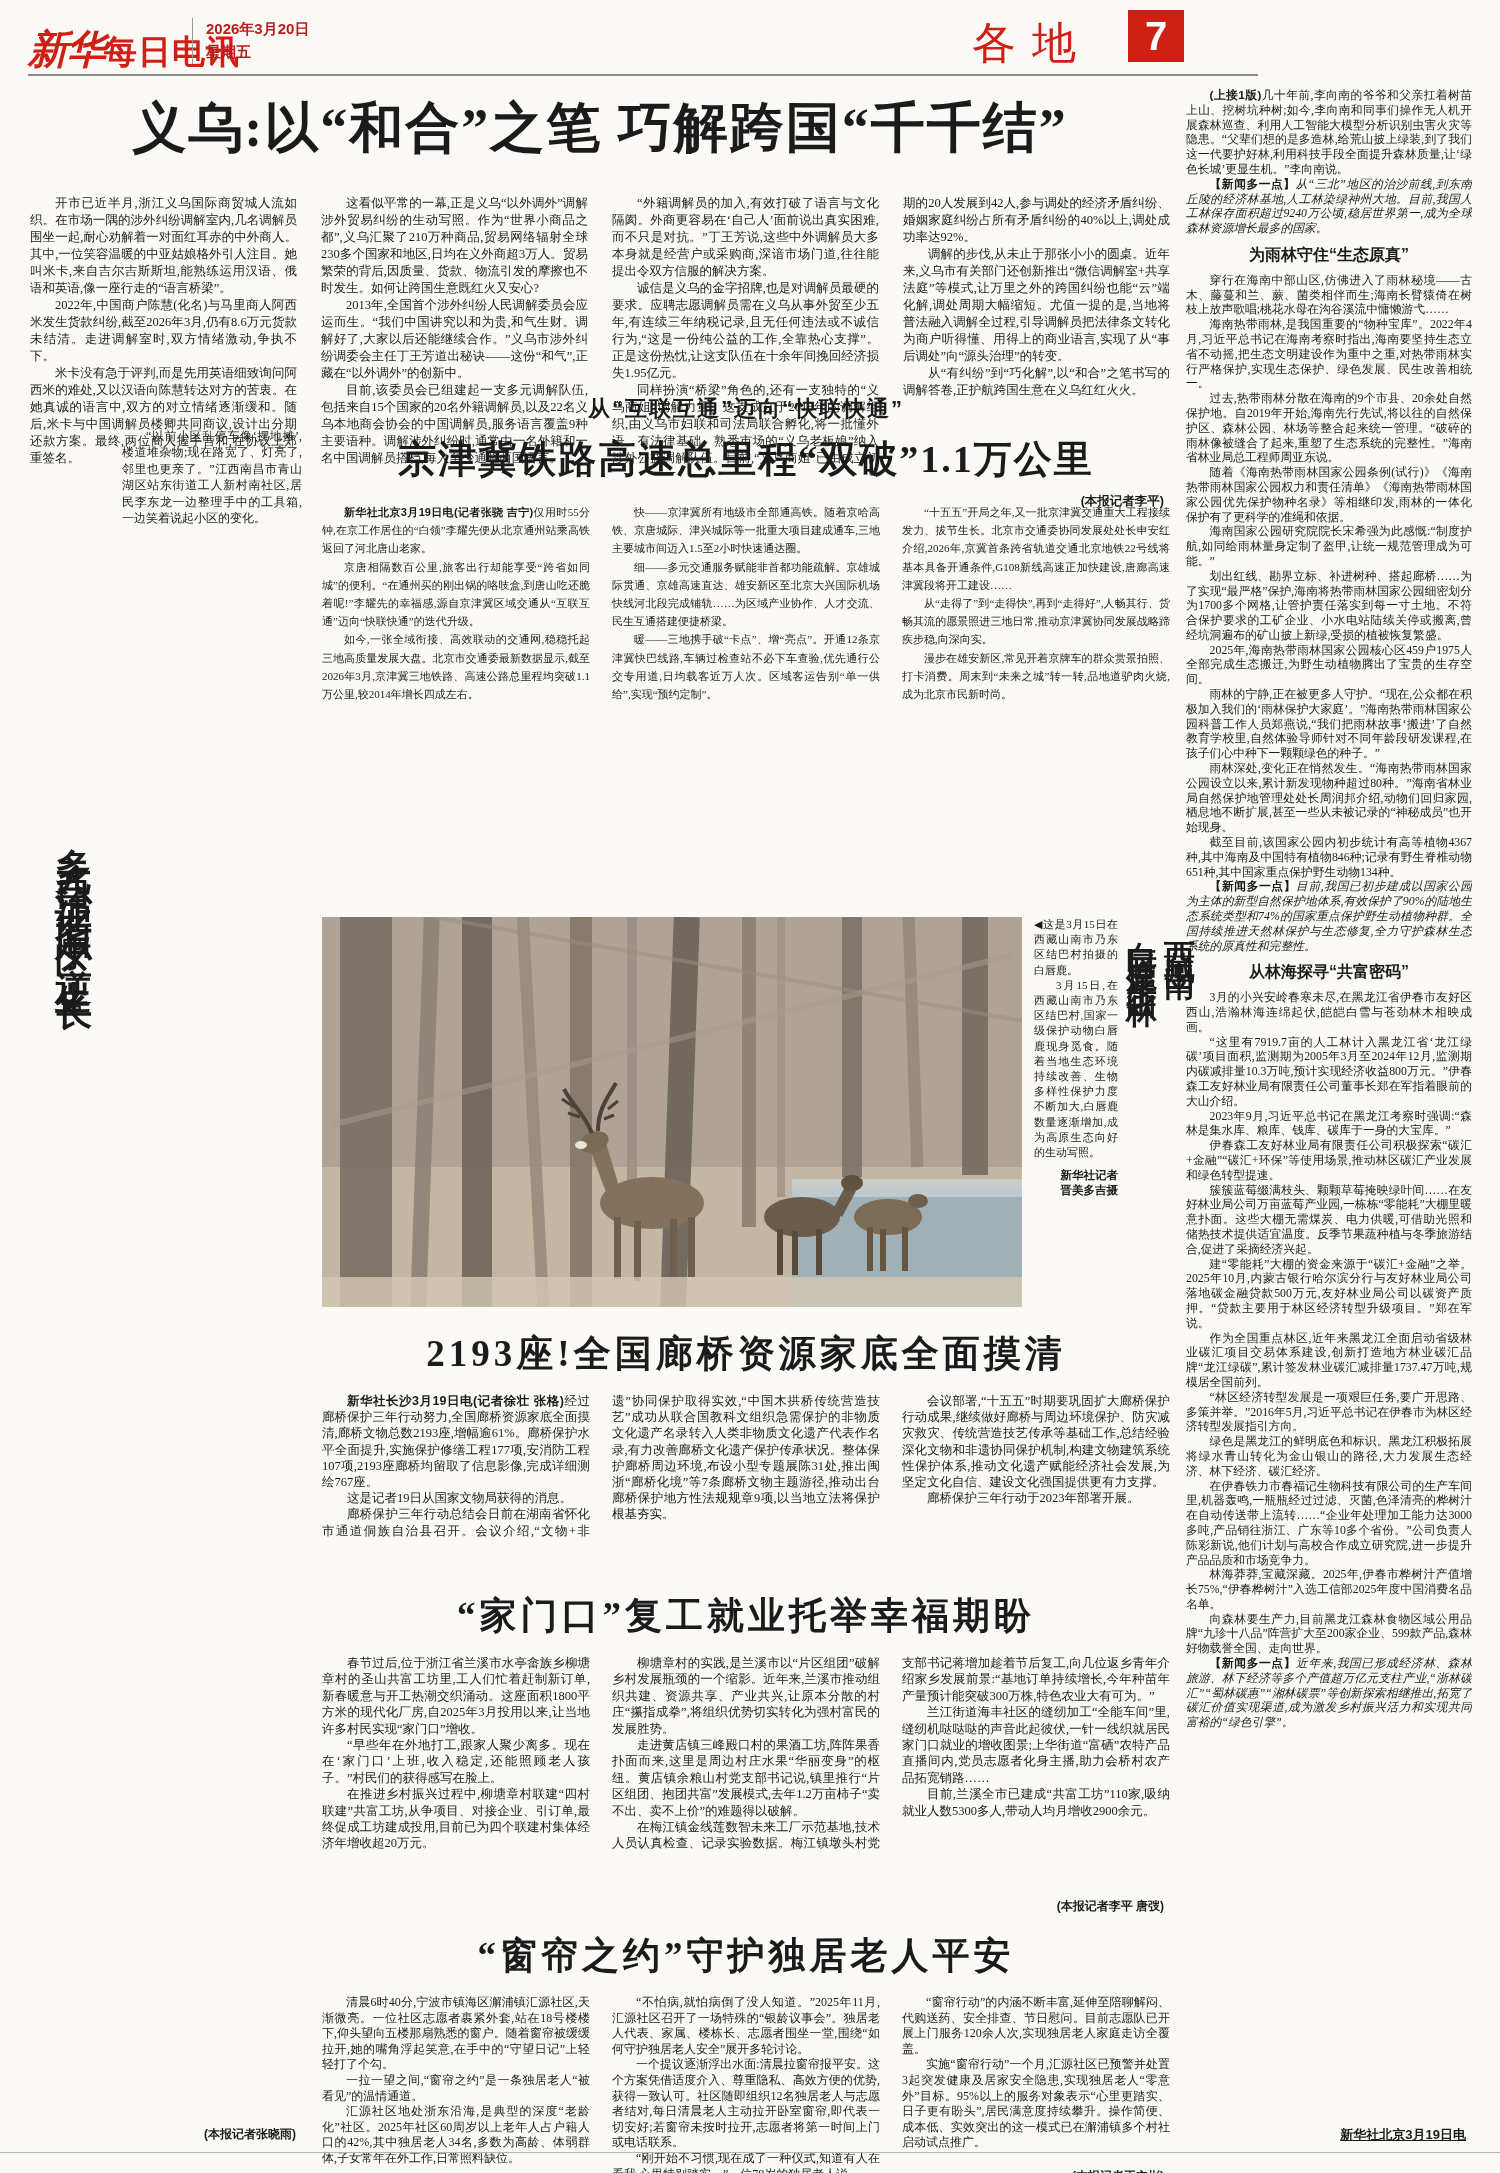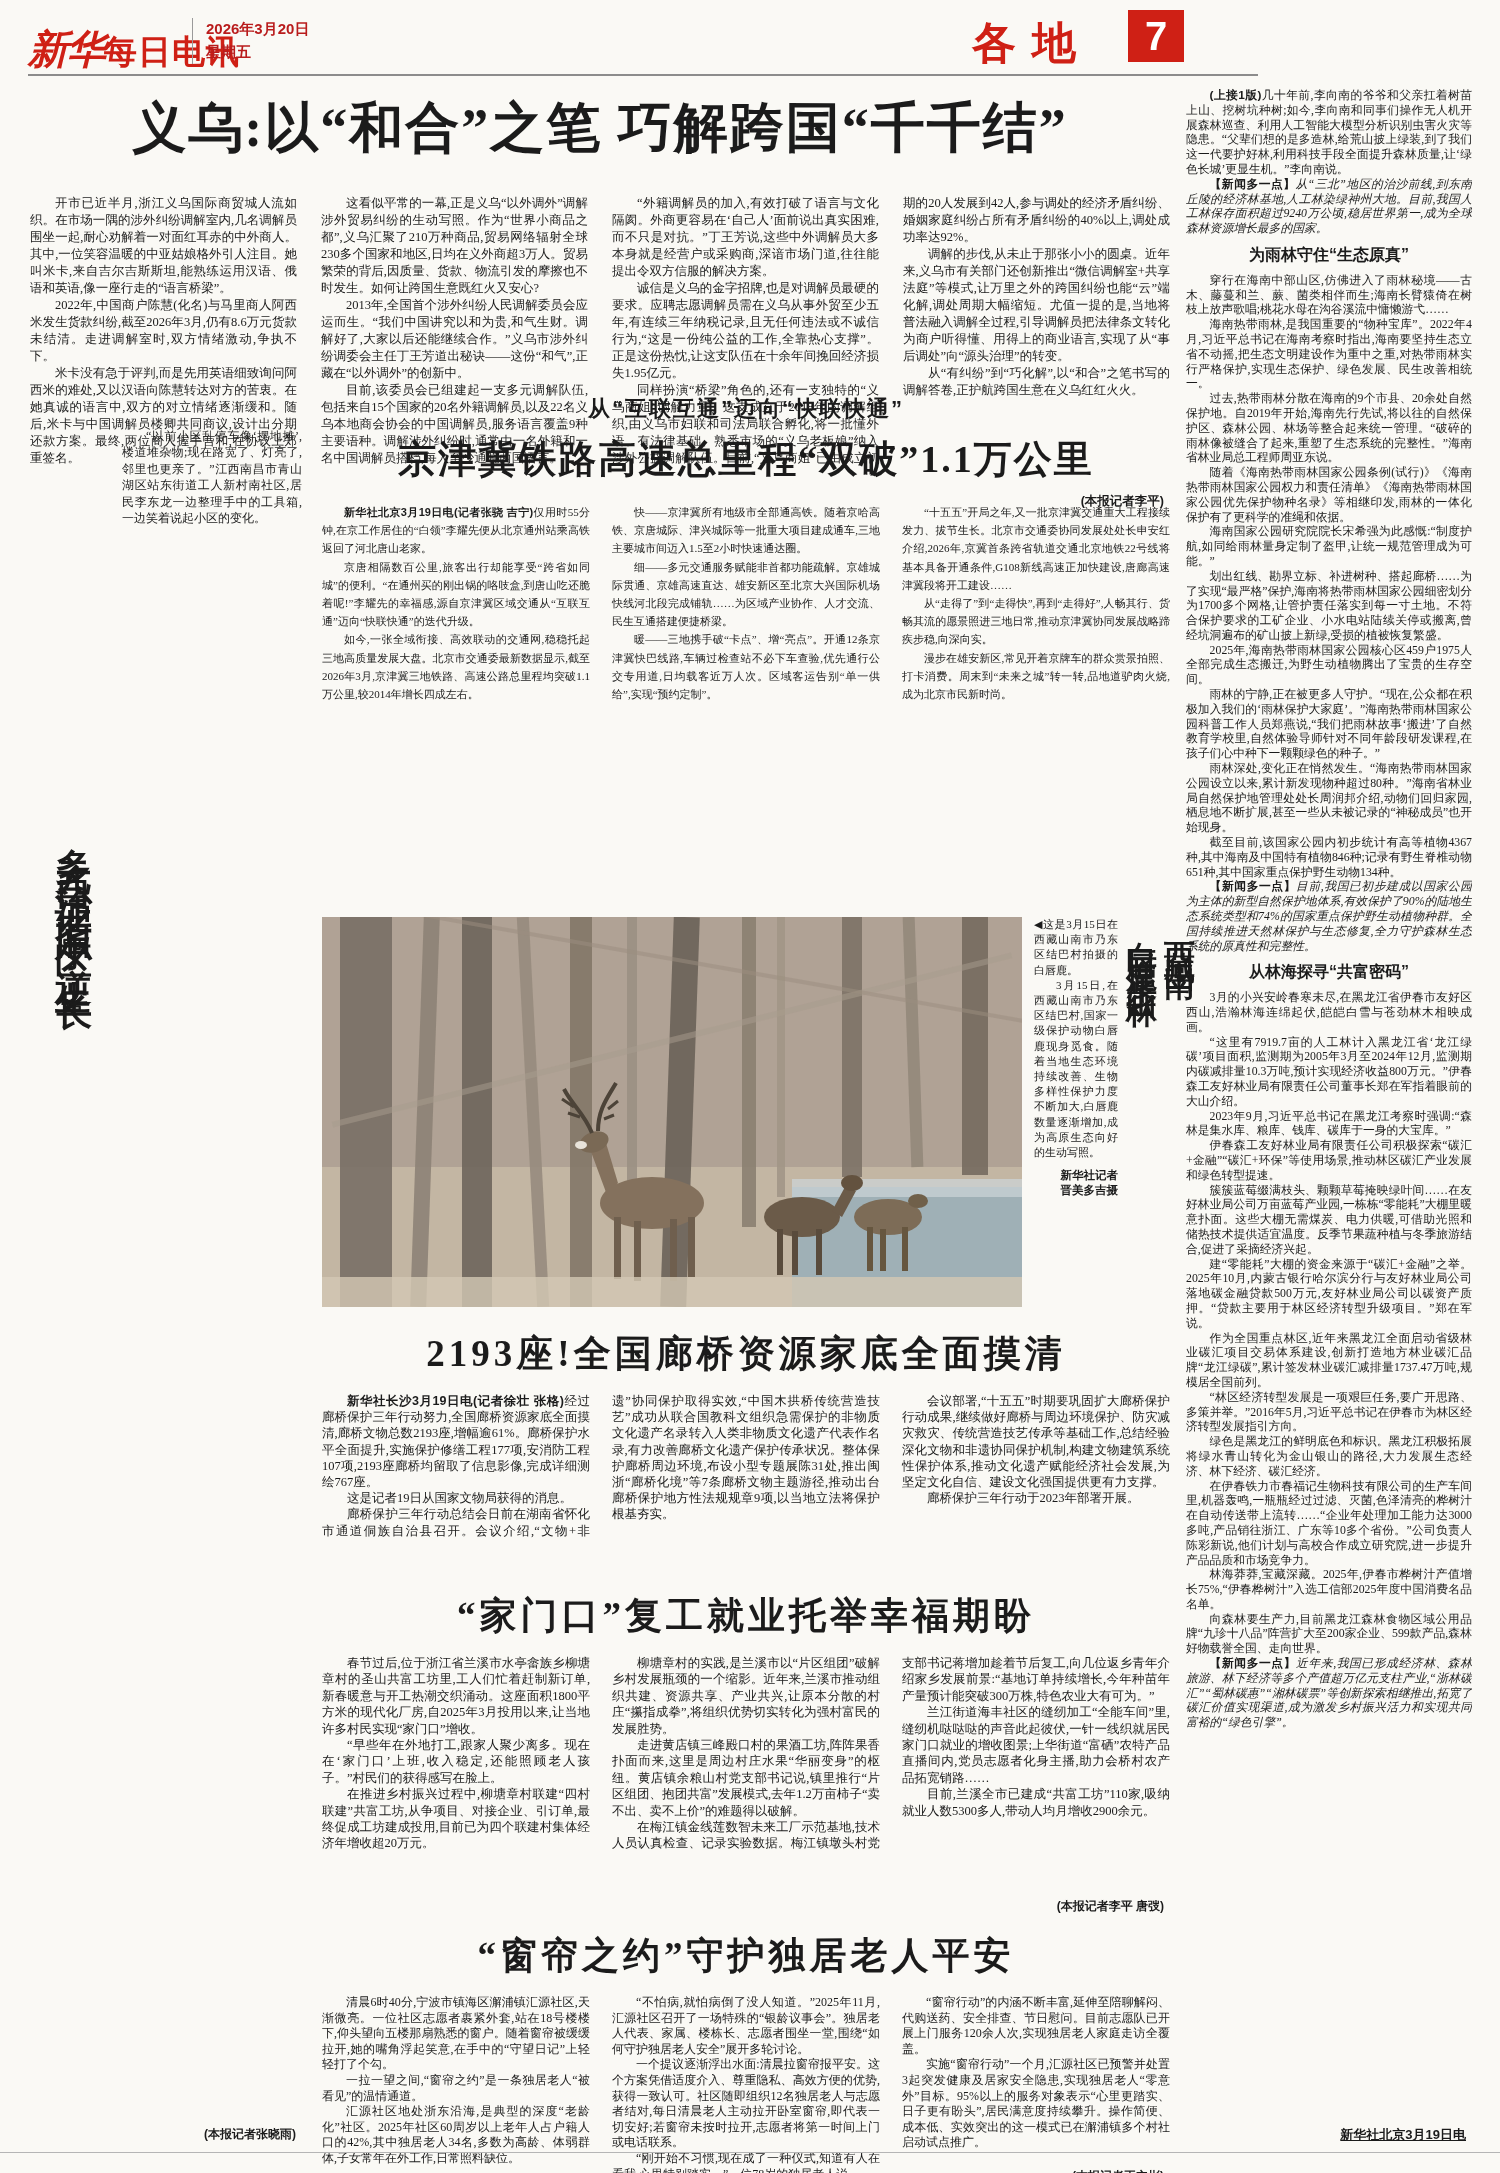--- a/index.html
+++ b/index.html
@@ -16,7 +16,7 @@
   #logo .mrdx{font-size:33px;font-weight:900;letter-spacing:1px;font-family:"Liberation Sans","DejaVu Sans",sans-serif;}
   #mast-div{position:absolute;left:192px;top:18px;width:1px;height:46px;background:#9a9a9a;}
   #mast-date{position:absolute;left:206px;top:17px;font-size:15px;font-weight:bold;line-height:23px;color:#b91c1c;}
-  #section-name{position:absolute;right:120px;top:14px;color:#cf2015;font-size:44px;font-weight:700;letter-spacing:16px;font-family:"Liberation Serif",serif;}
+  #section-name{position:absolute;right:120px;top:14px;color:#cf2015;font-size:44px;font-weight:400;letter-spacing:16px;font-family:"Liberation Serif",serif;}
   #page-box{position:absolute;right:28px;top:10px;width:56px;height:52px;background:#cf2015;color:#fff;
     font-size:40px;font-weight:bold;text-align:center;line-height:52px;}
   #mast-rule{position:absolute;left:28px;top:74px;width:1230px;height:2px;background:#8c8c8c;}

